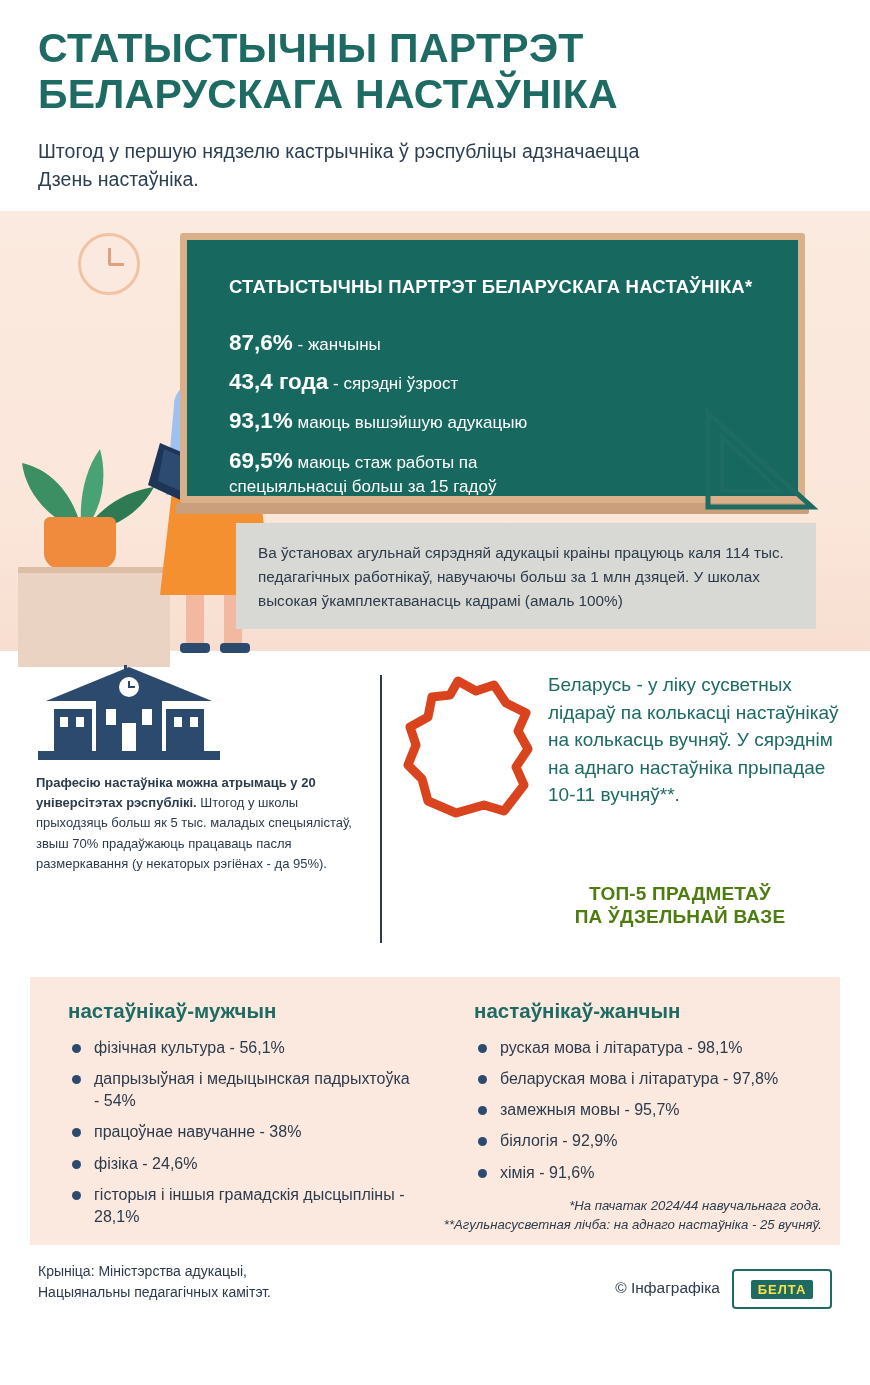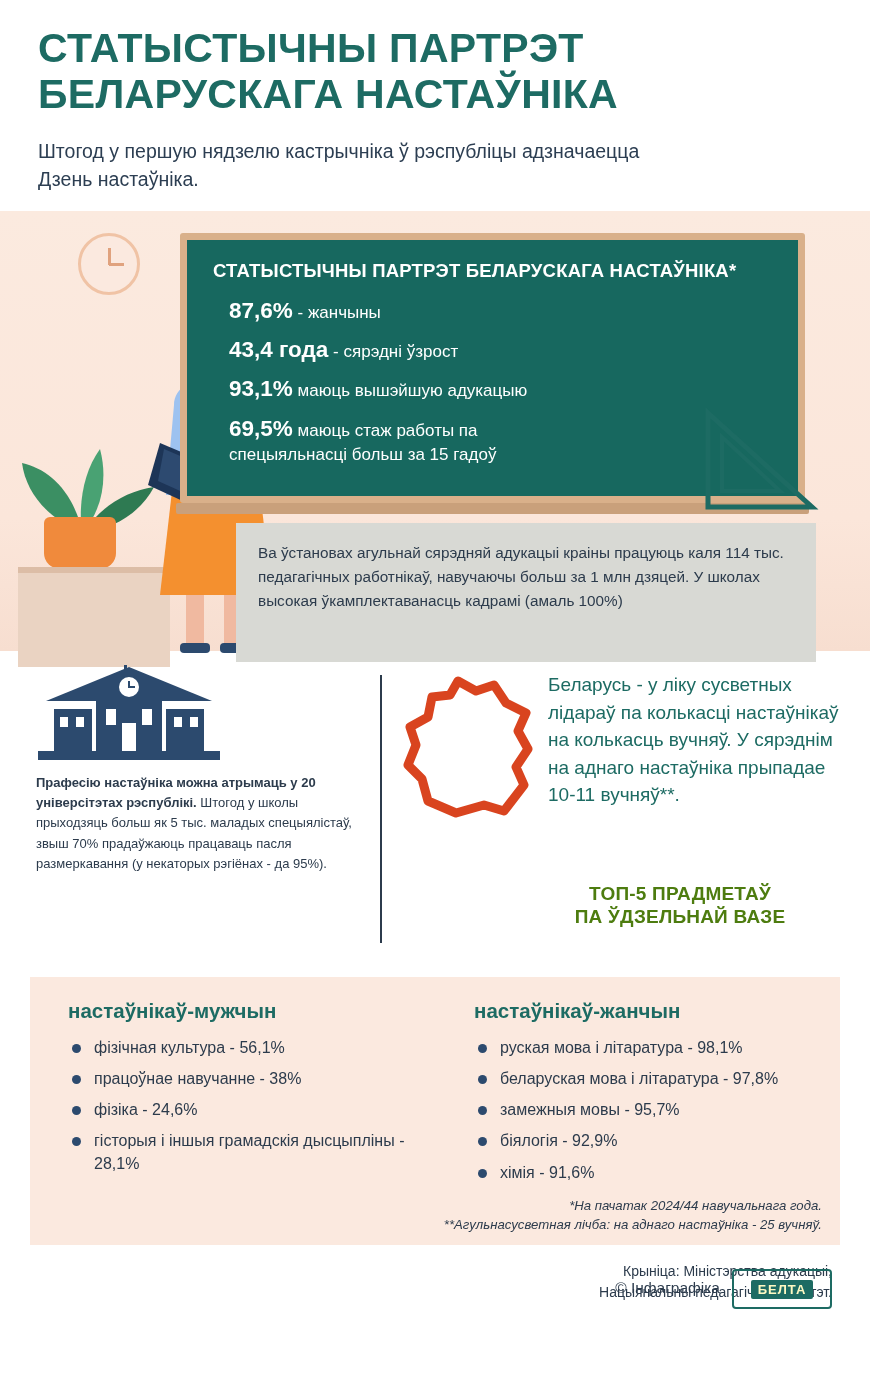--- a/index.html
+++ b/index.html
@@ -84,7 +84,7 @@
     background: #c9a07b; border-radius: 2px;
   }
   .board h2 {
-    margin: 0; padding: 20px 26px 0 26px;
+    margin: 16px; padding: 20px 26px 0 26px;
     font-size: 18.5px; font-weight: bold; color: #ffffff; letter-spacing: .2px;
   }
   .stat-list { padding: 14px 26px 0 42px; }

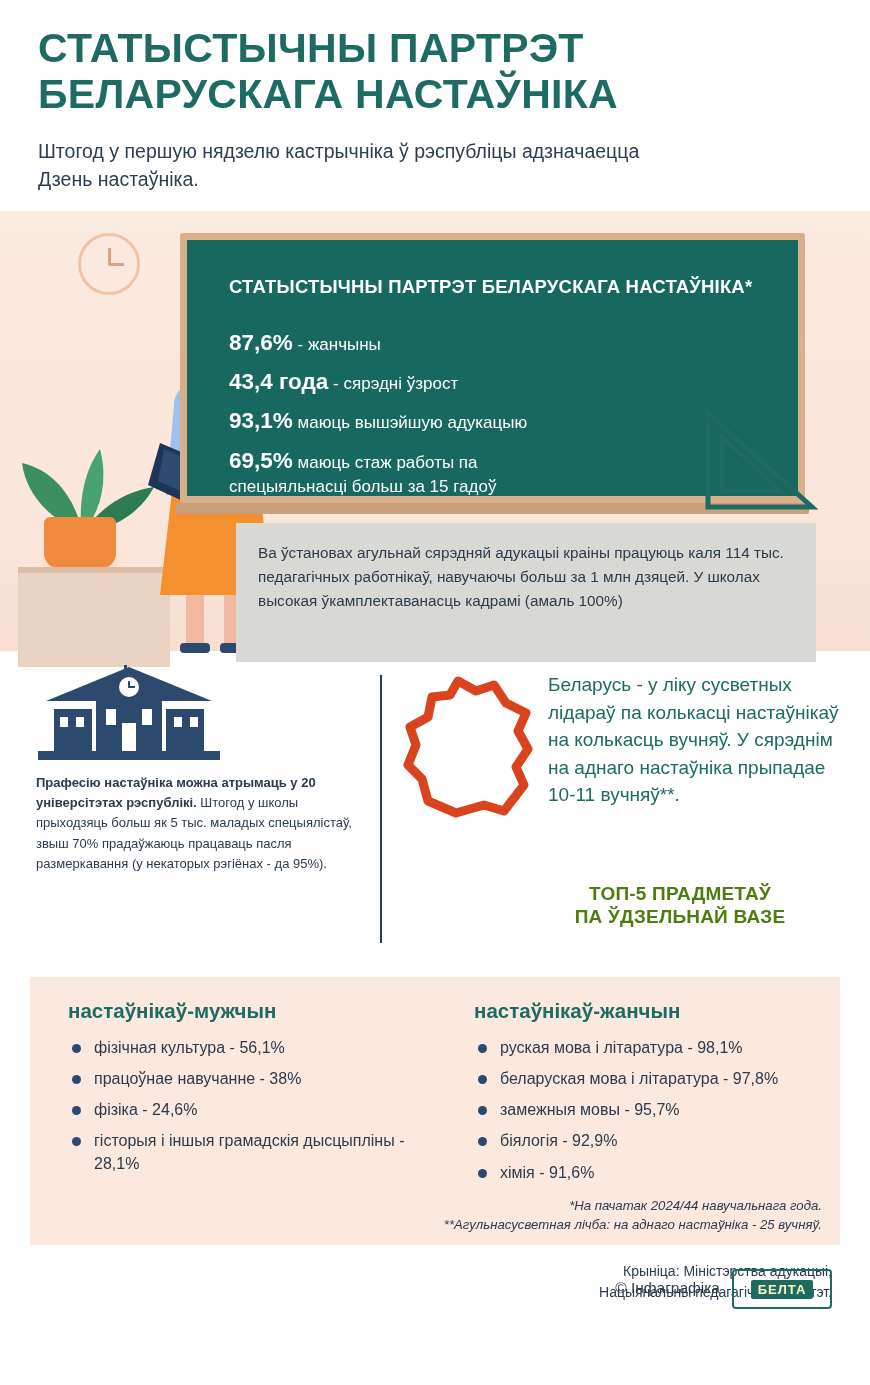--- a/index.html
+++ b/index.html
@@ -101,7 +101,7 @@
 
   
   .note {
-    position: absolute; left: 236px; top: 312px; width: 580px; height: 139px;
+    position: absolute; left: 236px; top: 312px; width: 580px; height: 106px;
     background: #d8d9d4; padding: 18px 22px;
     font-size: 15.3px; line-height: 1.56; color: #2c3b4c;
   }

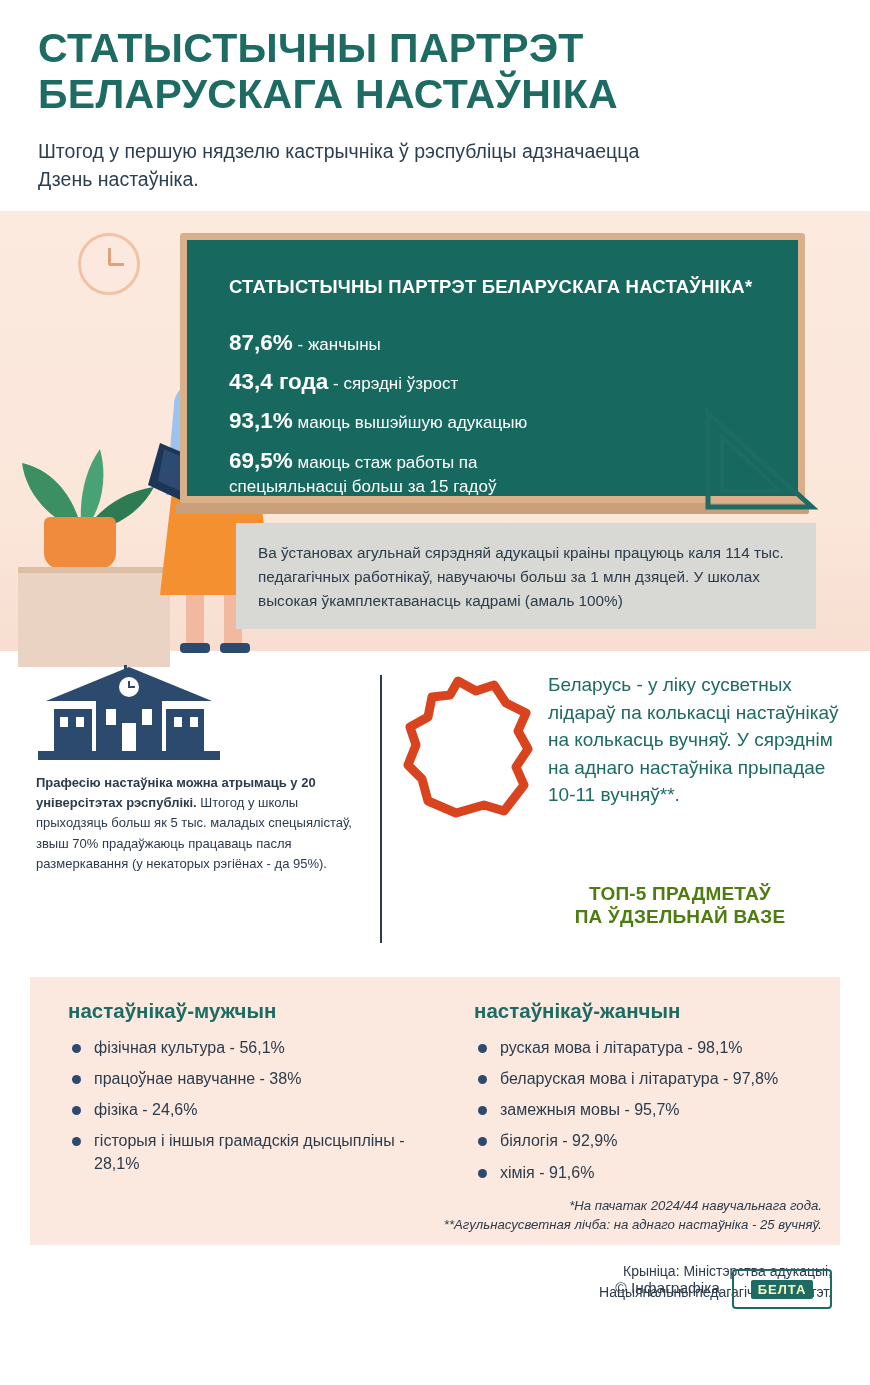--- a/index.html
+++ b/index.html
@@ -295,6 +295,7 @@
     <h3>настаўнікаў-мужчын</h3>
     <ul>
       <li>фізічная культура - 56,1%</li>
+      <li>дапрызыўная і медыцынская падрыхтоўка - 54%</li>
       <li>працоўнае навучанне - 38%</li>
       <li>фізіка - 24,6%</li>
       <li>гісторыя і іншыя грамадскія дысцыпліны - 28,1%</li>

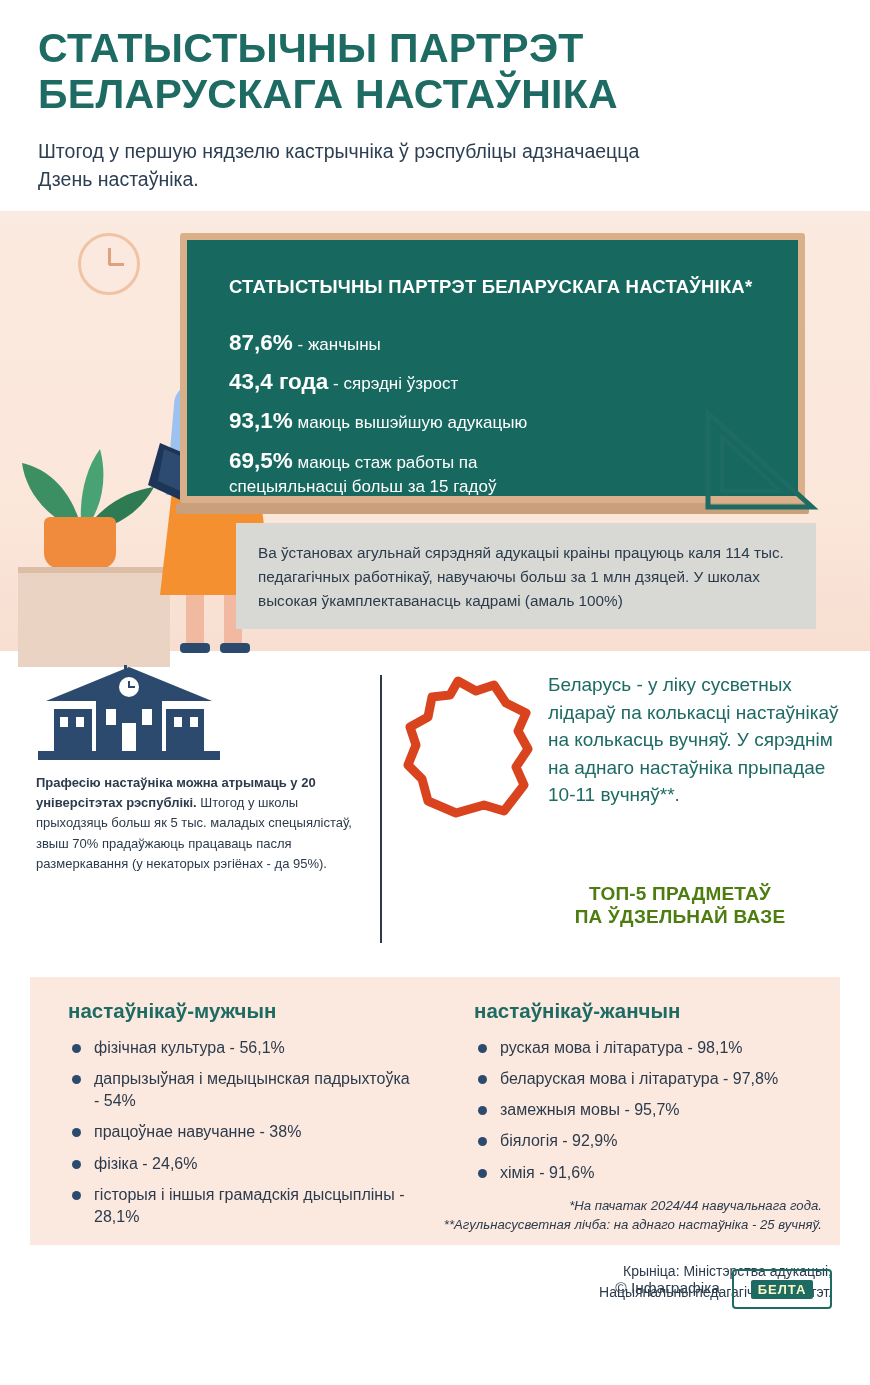--- a/index.html
+++ b/index.html
@@ -154,7 +154,7 @@
 
   
   .footer {
-    position: relative; margin: 16px 38px 0 38px; height: 78px; text-align: right;
+    position: relative; margin: 16px 38px 0 38px; height: 78px;
   }
   .source { font-size: 14px; line-height: 1.5; color: #2c3b4c; }
   .credit {

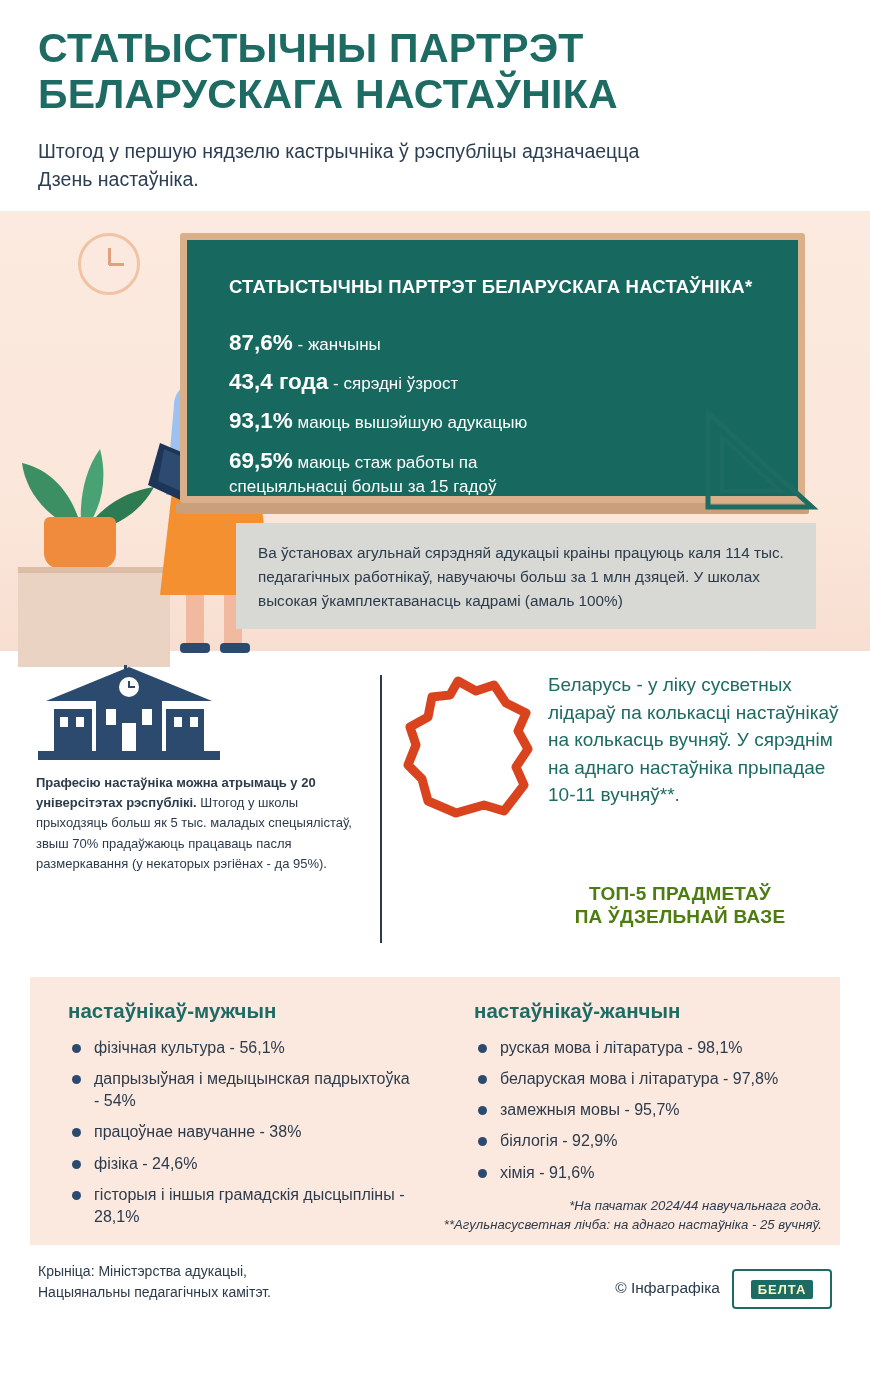--- a/index.html
+++ b/index.html
@@ -167,7 +167,7 @@
     display: flex; align-items: center; justify-content: center;
   }
   .belta-inner {
-    background: #1d6b63; color: #fef9c3; font-size: 13px; font-weight: bold;
+    background: #1d6b63; color: #fde047; font-size: 13px; font-weight: bold;
     letter-spacing: 1px; padding: 2px 7px; border-radius: 2px;
   }
 </style>

